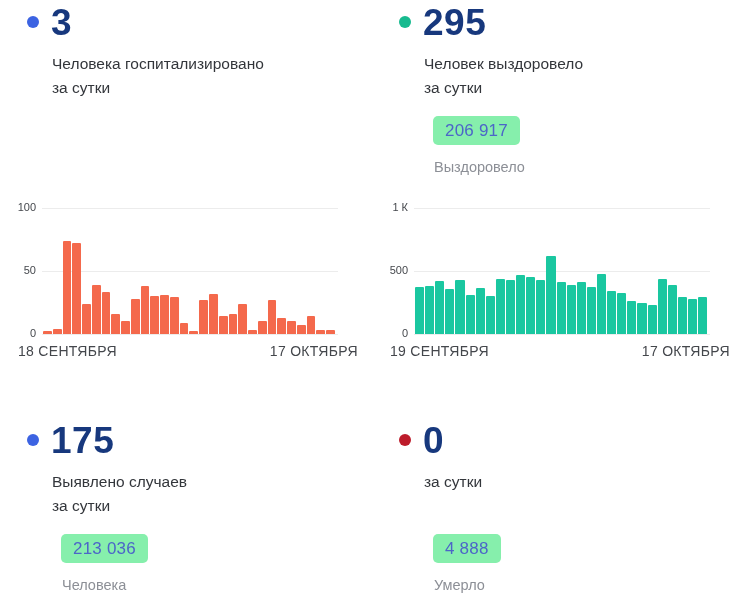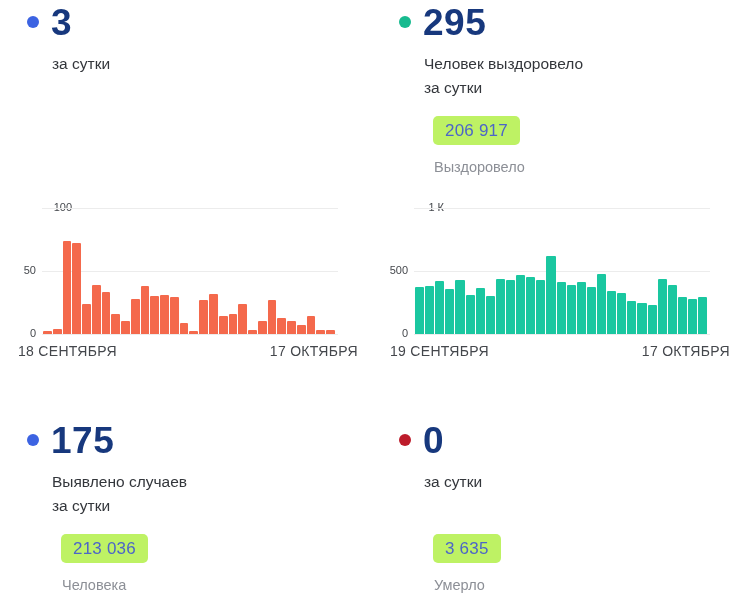--- a/index.html
+++ b/index.html
@@ -68,6 +68,7 @@
   <span class="dot" style="background-color: rgb(60, 99, 226);"></span>
   <div class="big-num">3</div>
   <div class="desc">
+    <div>Человека госпитализировано</div>
     <div>за сутки</div>
   </div>
   <div class="chart">

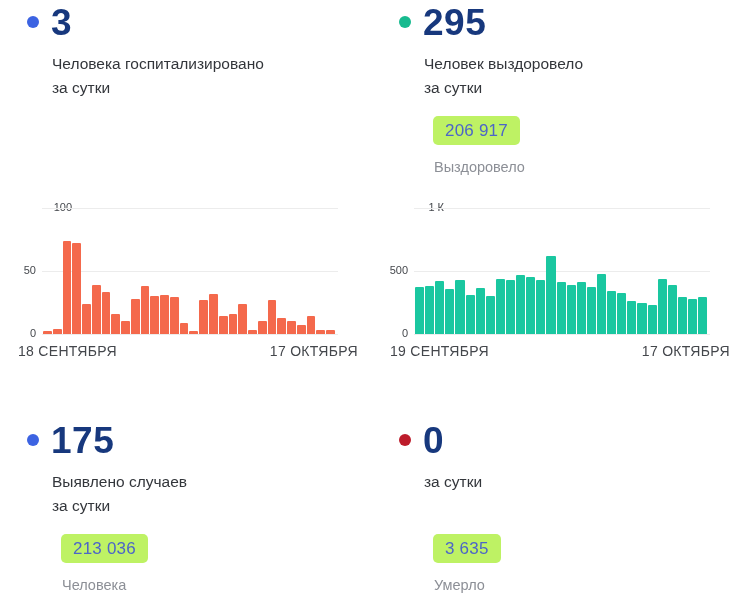--- a/index.html
+++ b/index.html
@@ -29,7 +29,7 @@
   .badge{
     position:absolute;left:61px;top:116px;
     display:inline-block;padding:4px 12px;border-radius:5px;
-    background:#bef264;color:#4c65c8;
+    background:#86efac;color:#4c65c8;
     font-size:17px;line-height:21px;font-weight:500;letter-spacing:.2px;
   }
   .sublabel{

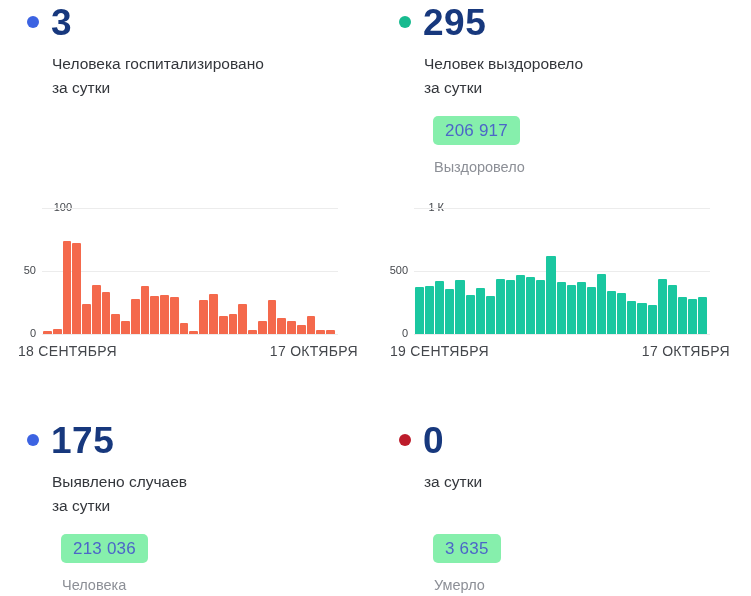--- a/index.html
+++ b/index.html
@@ -42,7 +42,7 @@
     position:absolute;left:0;width:36px;text-align:right;
     font-size:11px;line-height:13px;color:#45484d;
   }
-  .ytick.t0{top:5px;padding-left:36px;}
+  .ytick.t0{top:5px;}
   .ytick.t1{top:68px;}
   .ytick.t2{top:131px;}
   .gridline{position:absolute;left:42px;width:296px;height:1px;background:#ececec;}

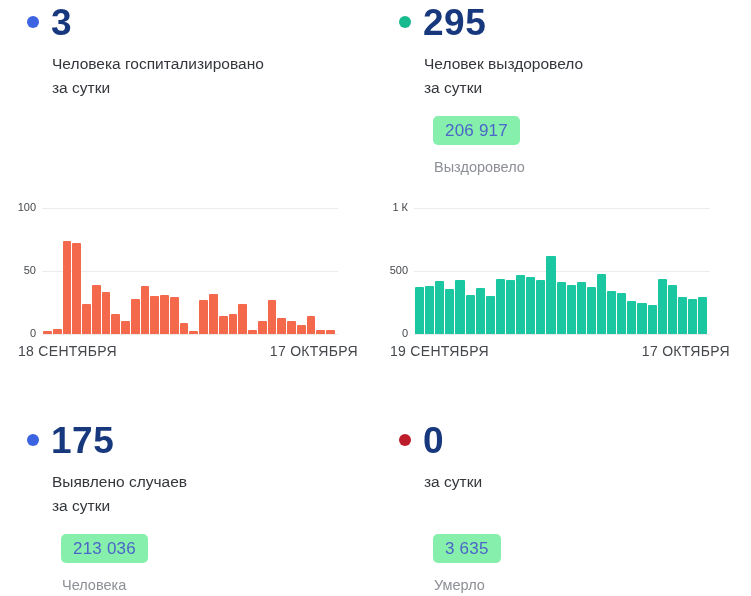--- a/index.html
+++ b/index.html
@@ -184,7 +184,7 @@
   <div class="desc">
     <div>за сутки</div>
   </div>
-  <span class="badge">3 635</span>
+  <span class="badge">4 888</span>
   <div class="sublabel">Умерло</div>
 </div>
 

